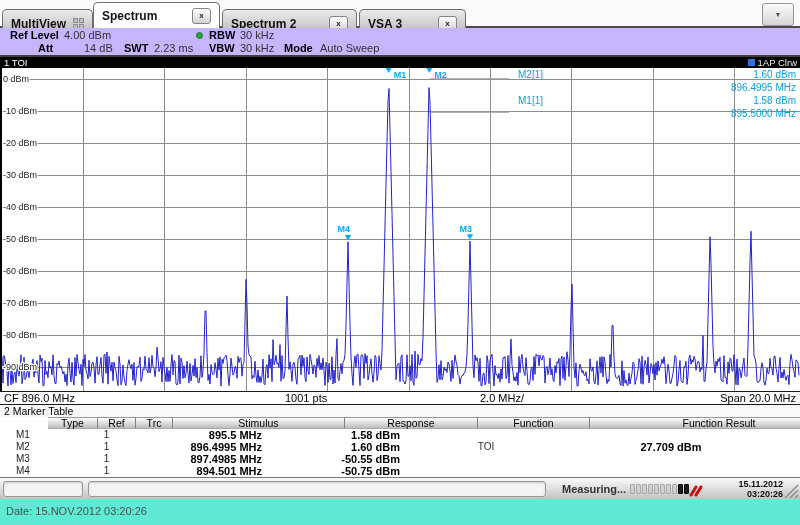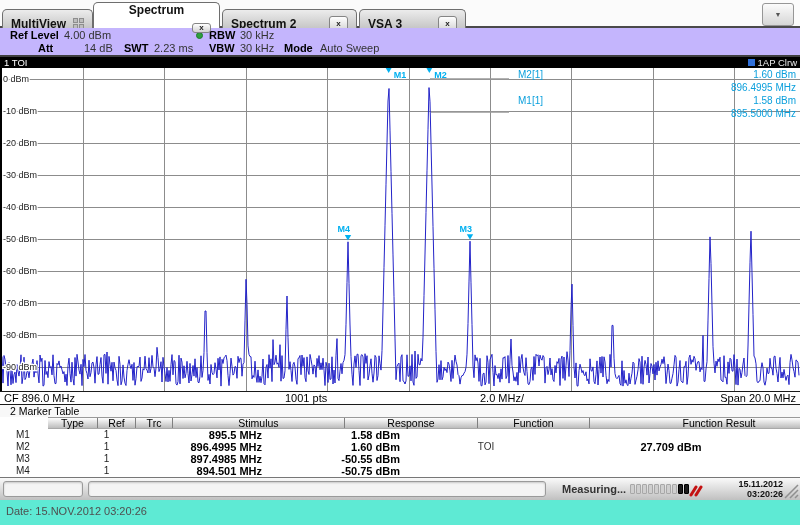--- a/index.html
+++ b/index.html
@@ -104,7 +104,7 @@
           <i></i>
         </span>
     </div>
-    <div class="tab active" style="left:93px;width:127px;flex-direction:column;">
+    <div class="tab active" style="left:93px;width:127px;">
       <span>Spectrum</span>
       <span class="closebtn">x</span>
     </div>

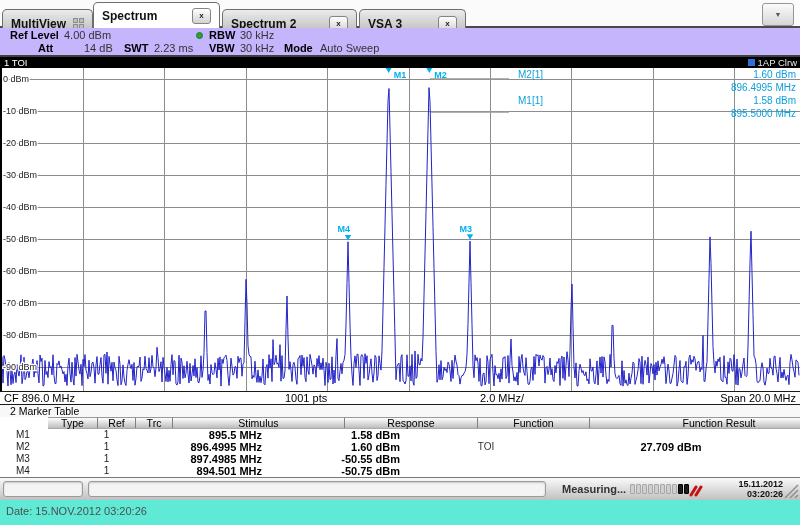--- a/index.html
+++ b/index.html
@@ -52,7 +52,7 @@
 
   
   .mt-title{position:absolute;left:0;top:405px;width:800px;height:12px;background:#f8f8f8;
-       font-size:10.5px;color:#000;line-height:12px;padding-left:10px;box-sizing:border-box;}
+       font-size:10.5px;color:#000;line-height:12px;padding-left:4px;box-sizing:border-box;}
   .mt-header{position:absolute;left:0;top:417px;width:800px;height:12px;display:flex;
        background:linear-gradient(#fefefe,#bdbdbd);border-top:1px solid #999;border-bottom:1px solid #a9a9a9;
        box-sizing:border-box;font-size:10.5px;color:#000;margin-left:48px;}

